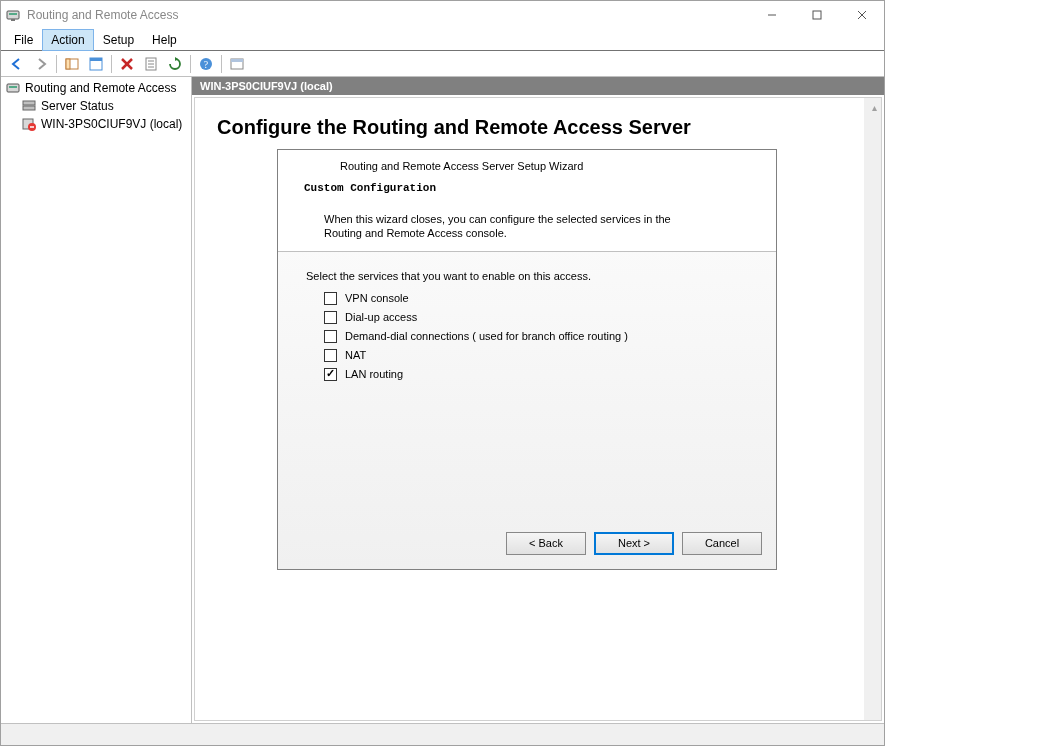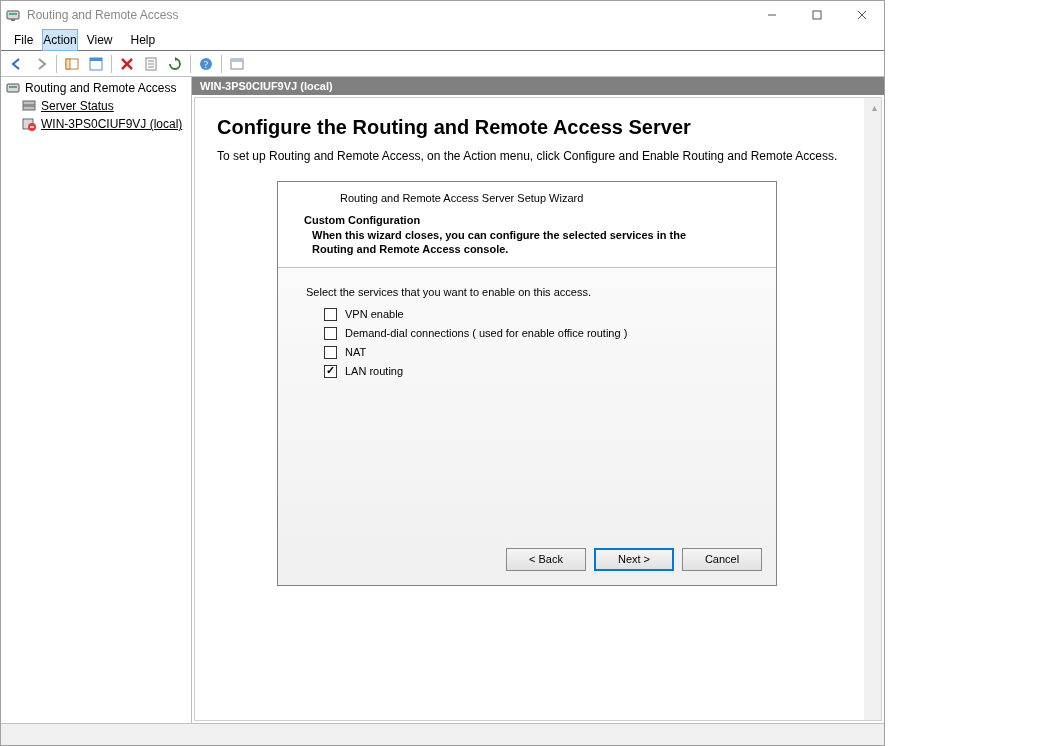--- a/index.html
+++ b/index.html
@@ -61,7 +61,7 @@
   .menu-item.selected {
     background: #cde6f7;
     border: 1px solid #7eb4ea;
-    padding: 1px 0;
+    padding: 1px 8px;
   }
   
   .toolbar {

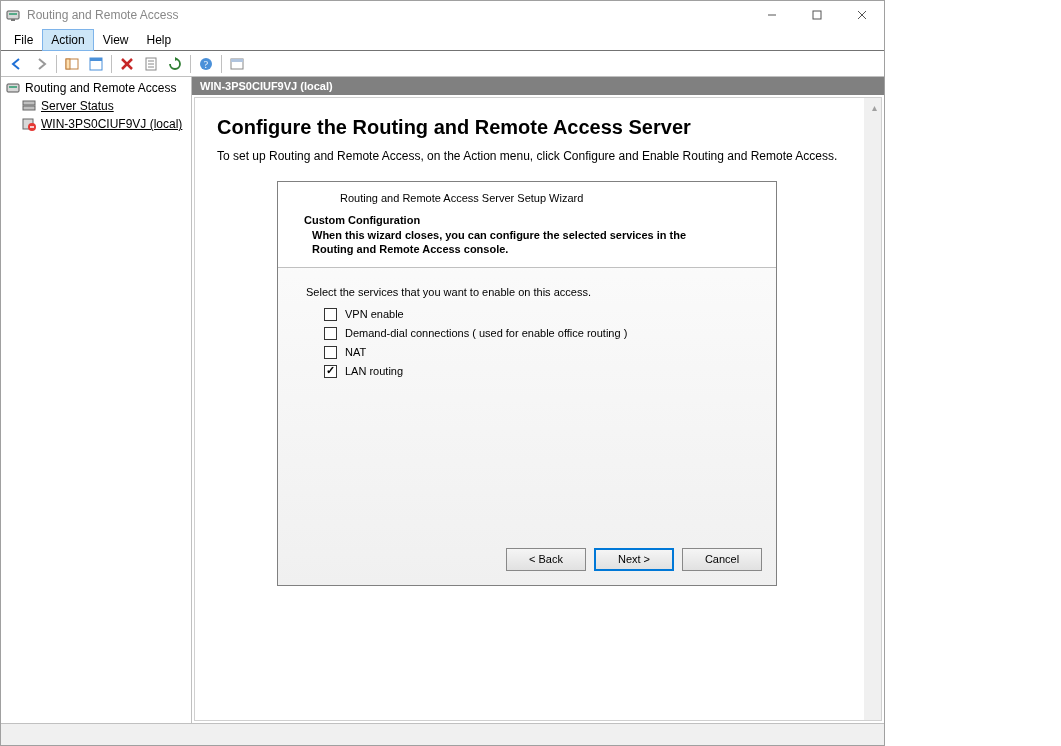--- a/index.html
+++ b/index.html
@@ -280,7 +280,7 @@
   <div class="menu-bar">
     <div class="menu-item">File</div>
     <div class="menu-item selected">Action</div>
-    <div class="menu-item">View</div>
+    <div class="menu-item">Setup</div>
     <div class="menu-item">Help</div>
   </div>
 

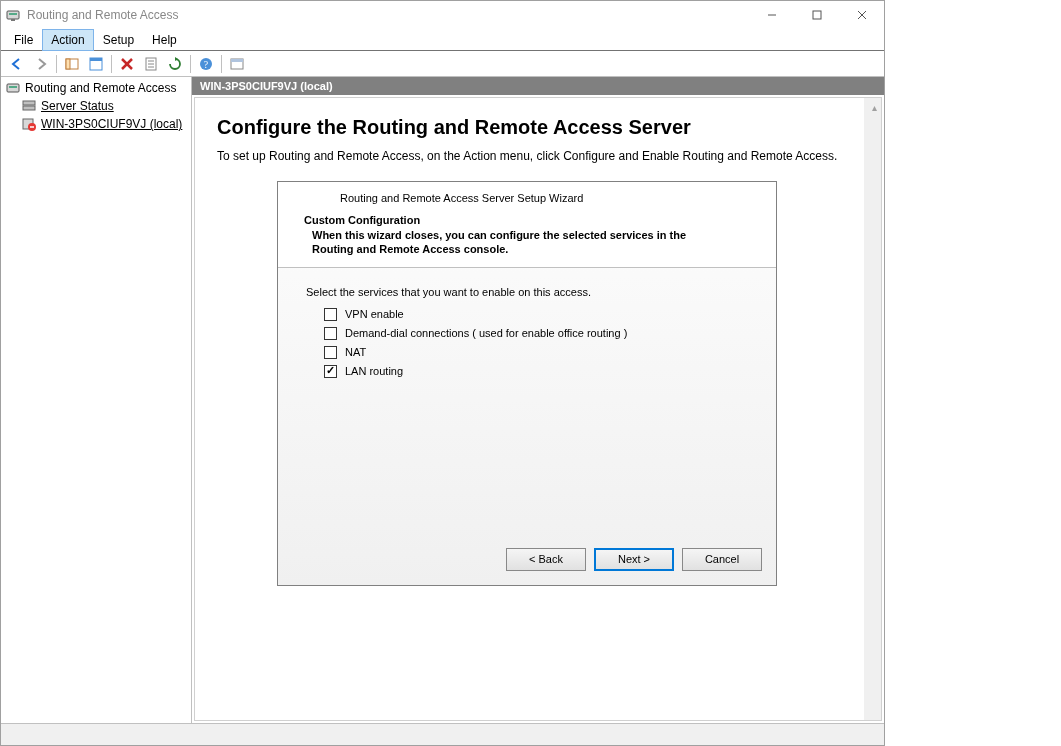--- a/index.html
+++ b/index.html
@@ -102,7 +102,7 @@
     gap: 4px;
     white-space: nowrap;
   }
-  .tree-item.level1 { padding-left: 18px; text-decoration: underline; }
+  .tree-item.level1 { padding-left: 18px; }
   .tree-item .node-icon {
     width: 16px; height: 16px;
     display: flex; align-items: center; justify-content: center;

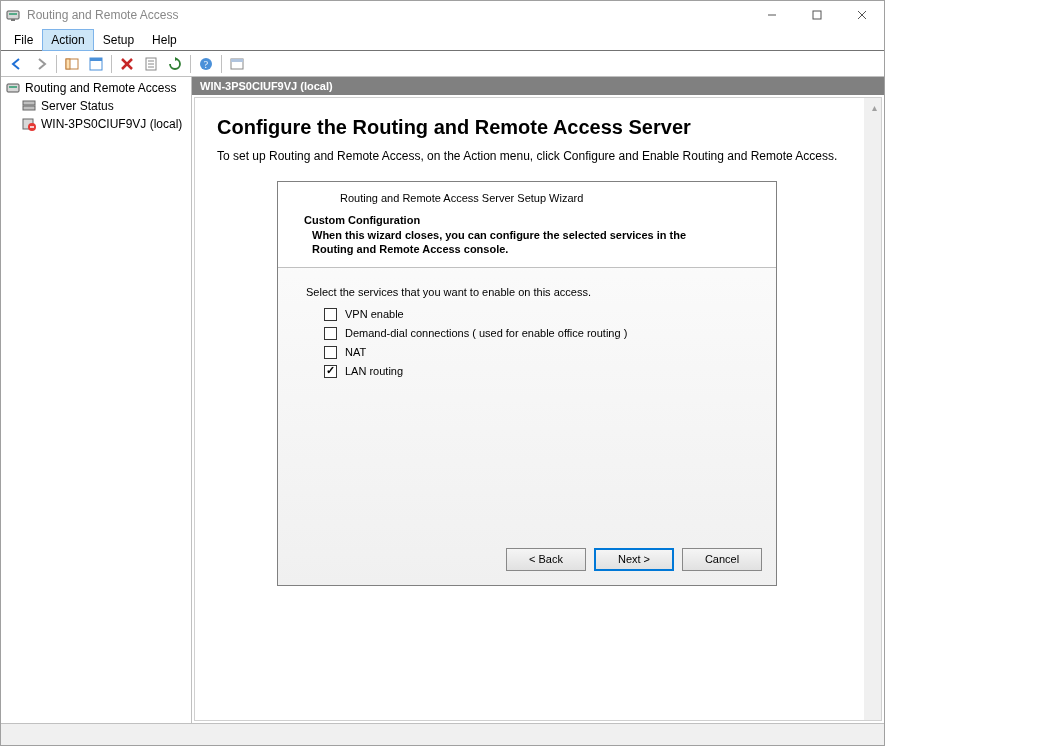--- a/index.html
+++ b/index.html
@@ -386,7 +386,6 @@
         </div>
         <div class="content-text">
           <div class="content-h1">Configure the Routing and Remote Access Server</div>
-          <div class="content-p">To set up Routing and Remote Access, on the Action menu, click Configure and Enable Routing and Remote Access.</div>
 
           <div class="wizard">
             <div class="wizard-head">

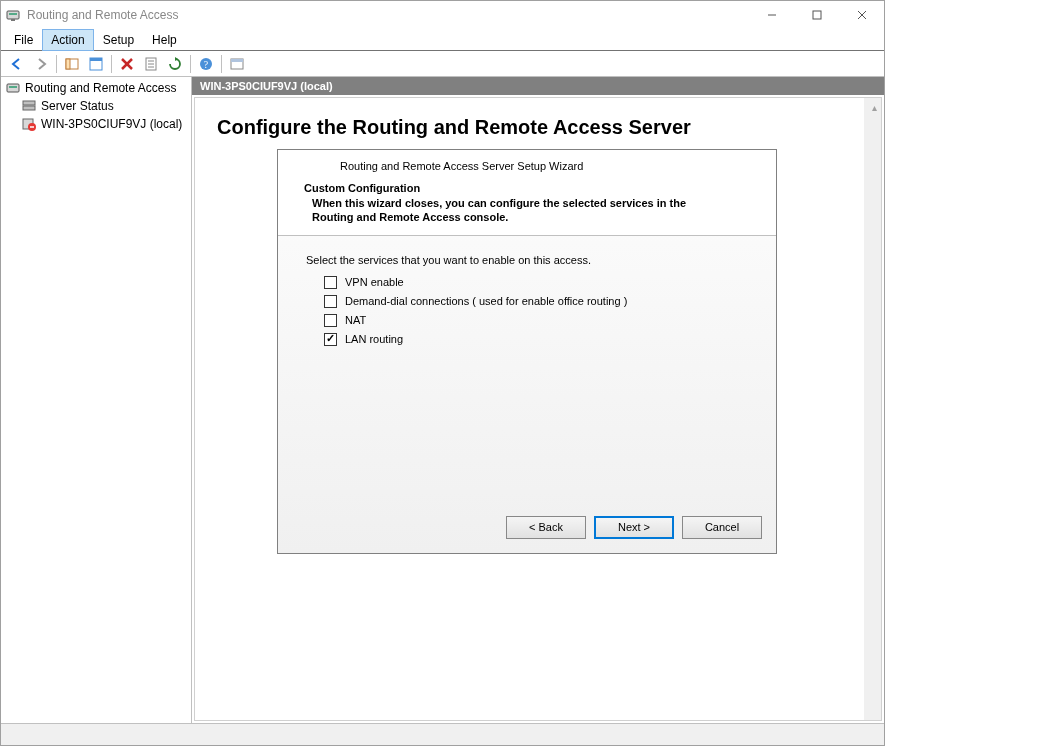--- a/index.html
+++ b/index.html
@@ -180,7 +180,8 @@
   .wizard-head .w-sub {
     font-weight: bold;
     margin-left: 12px;
-    margin-bottom: 2px;
+    margin-bottom: 18px;
+    font-family: Liberation Mono, monospace;
   }
   .wizard-head .w-desc {
     margin-left: 20px;

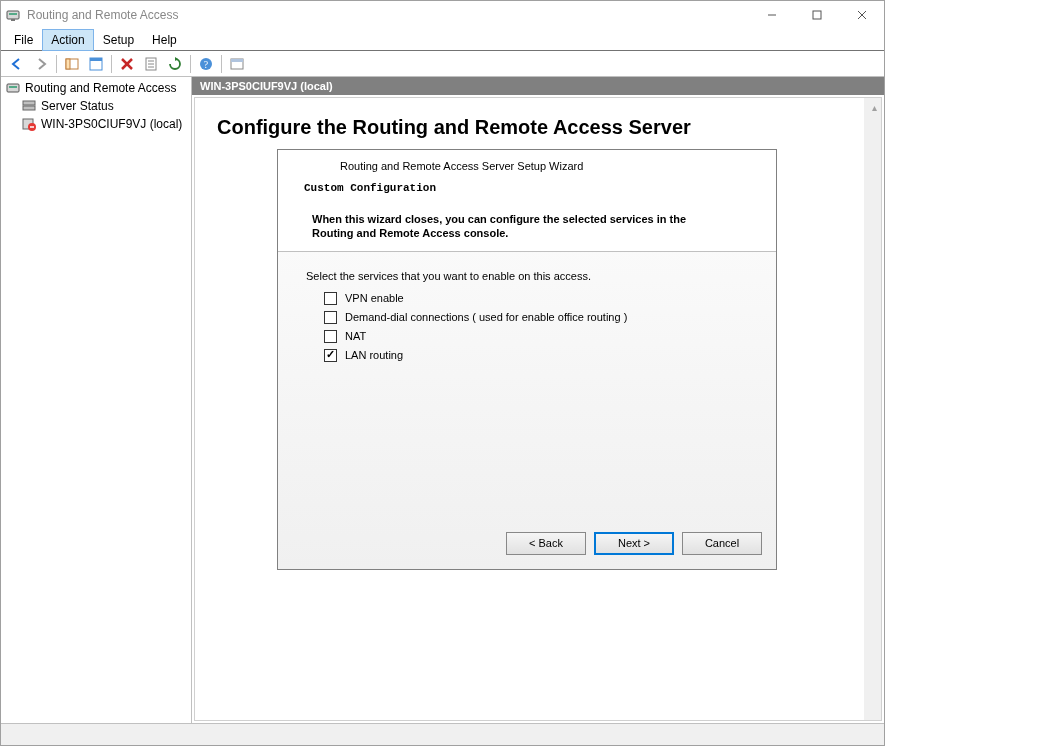--- a/index.html
+++ b/index.html
@@ -184,10 +184,9 @@
     font-family: Liberation Mono, monospace;
   }
   .wizard-head .w-desc {
-    margin-left: 20px;
+    margin-left: 32px;
     max-width: 380px;
     line-height: 1.3;
-    font-weight: bold;
   }
   .wizard-body {
     padding: 18px 28px 10px 28px;

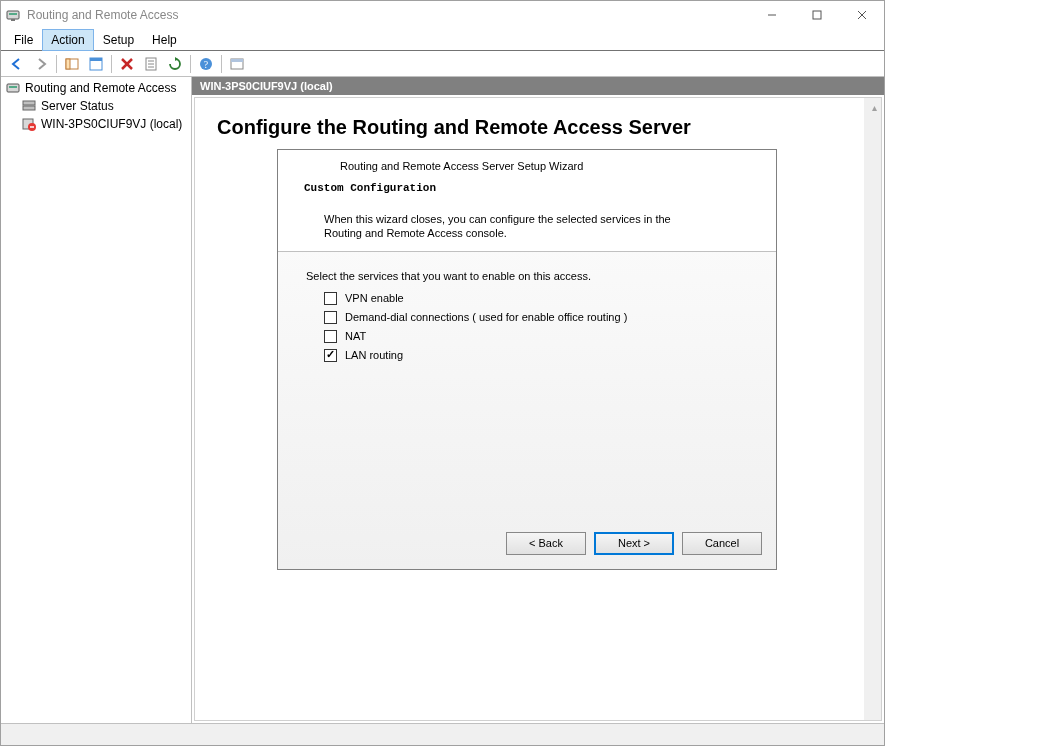--- a/index.html
+++ b/index.html
@@ -398,7 +398,7 @@
 
               <div class="opt-row">
                 <span class="chk"></span>
-                <span>VPN enable</span>
+                <span>VPN console</span>
               </div>
               <div class="opt-row">
                 <span class="chk"></span>

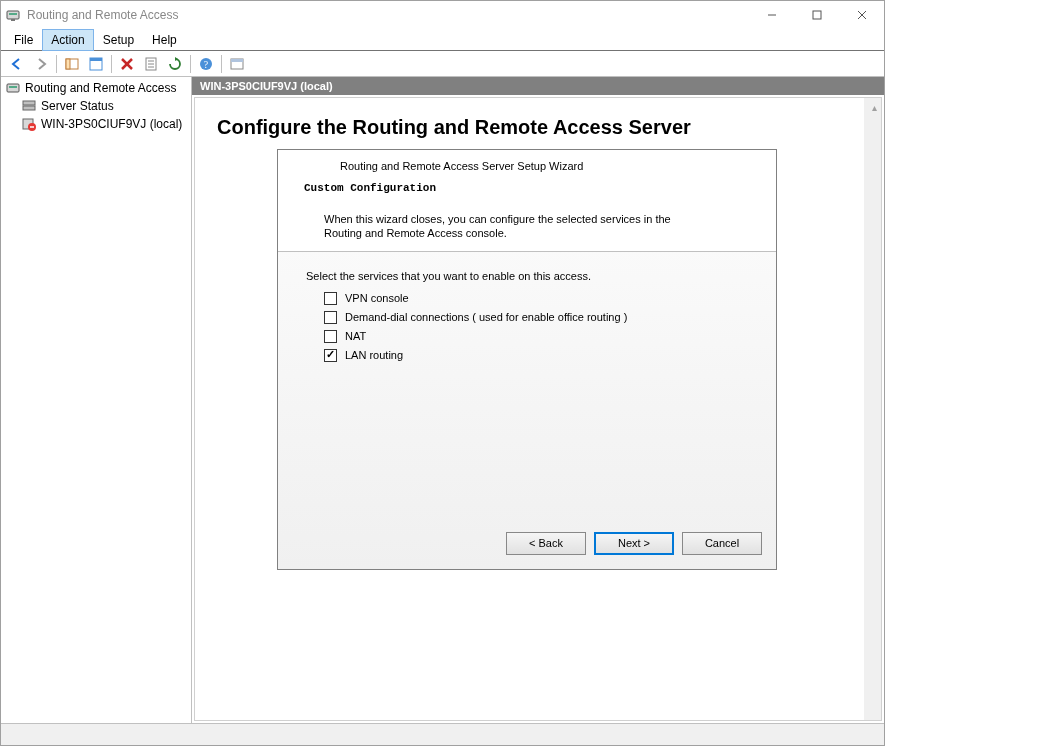--- a/index.html
+++ b/index.html
@@ -399,6 +399,10 @@
               <div class="opt-row">
                 <span class="chk"></span>
                 <span>VPN console</span>
+              </div>
+              <div class="opt-row">
+                <span class="chk"></span>
+                <span>Dial-up access</span>
               </div>
               <div class="opt-row">
                 <span class="chk"></span>

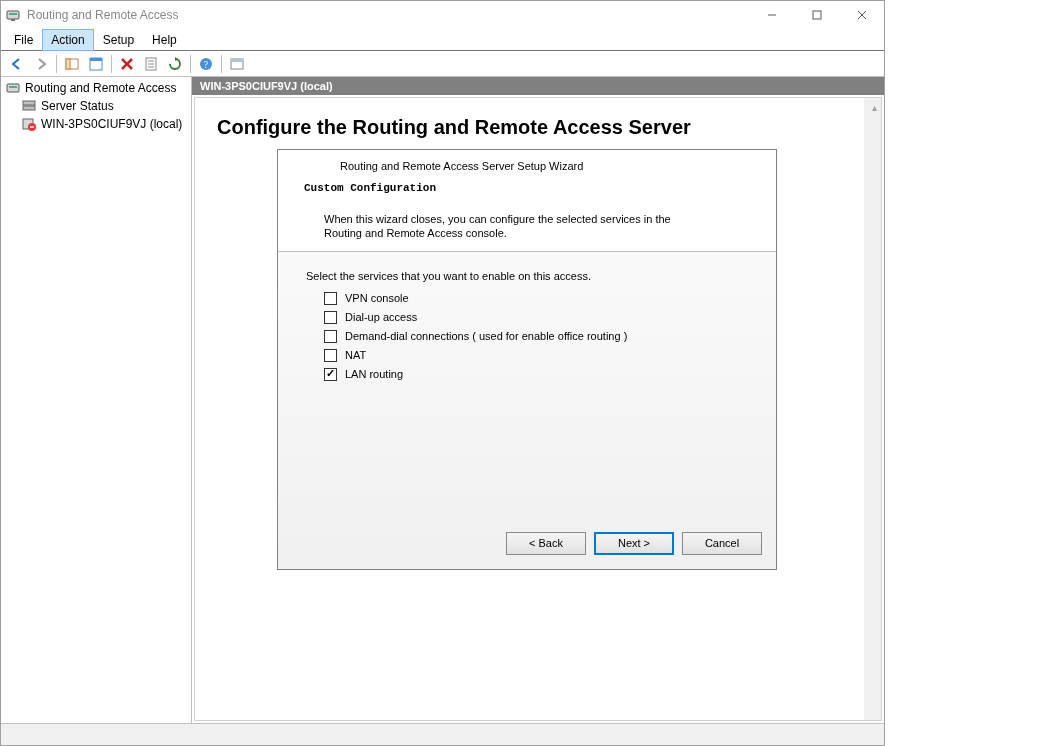--- a/index.html
+++ b/index.html
@@ -406,7 +406,7 @@
               </div>
               <div class="opt-row">
                 <span class="chk"></span>
-                <span>Demand-dial connections ( used for enable office routing )</span>
+                <span>Demand-dial connections ( used for branch office routing )</span>
               </div>
               <div class="opt-row">
                 <span class="chk"></span>

